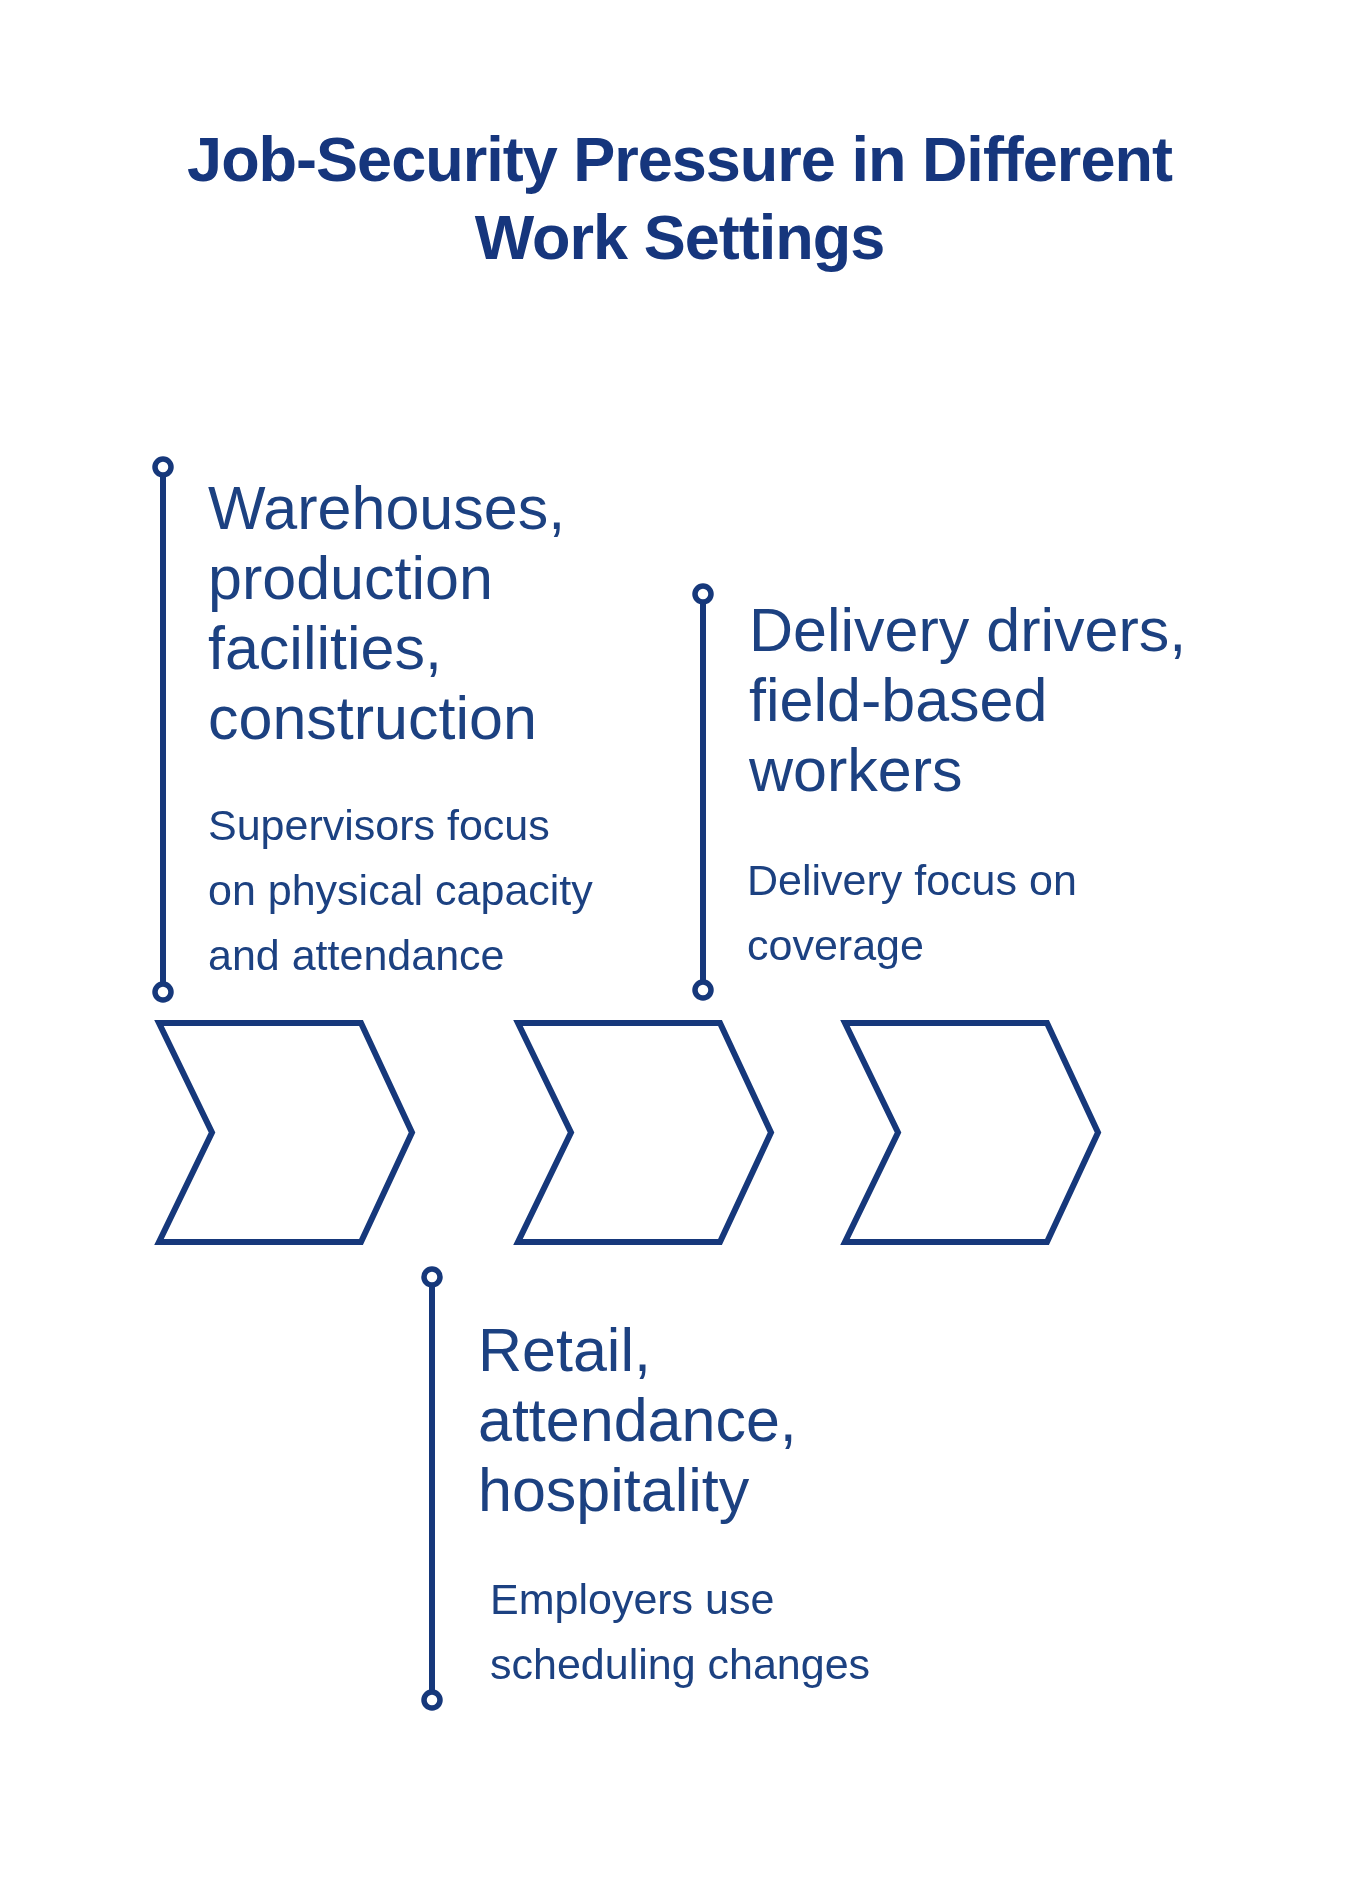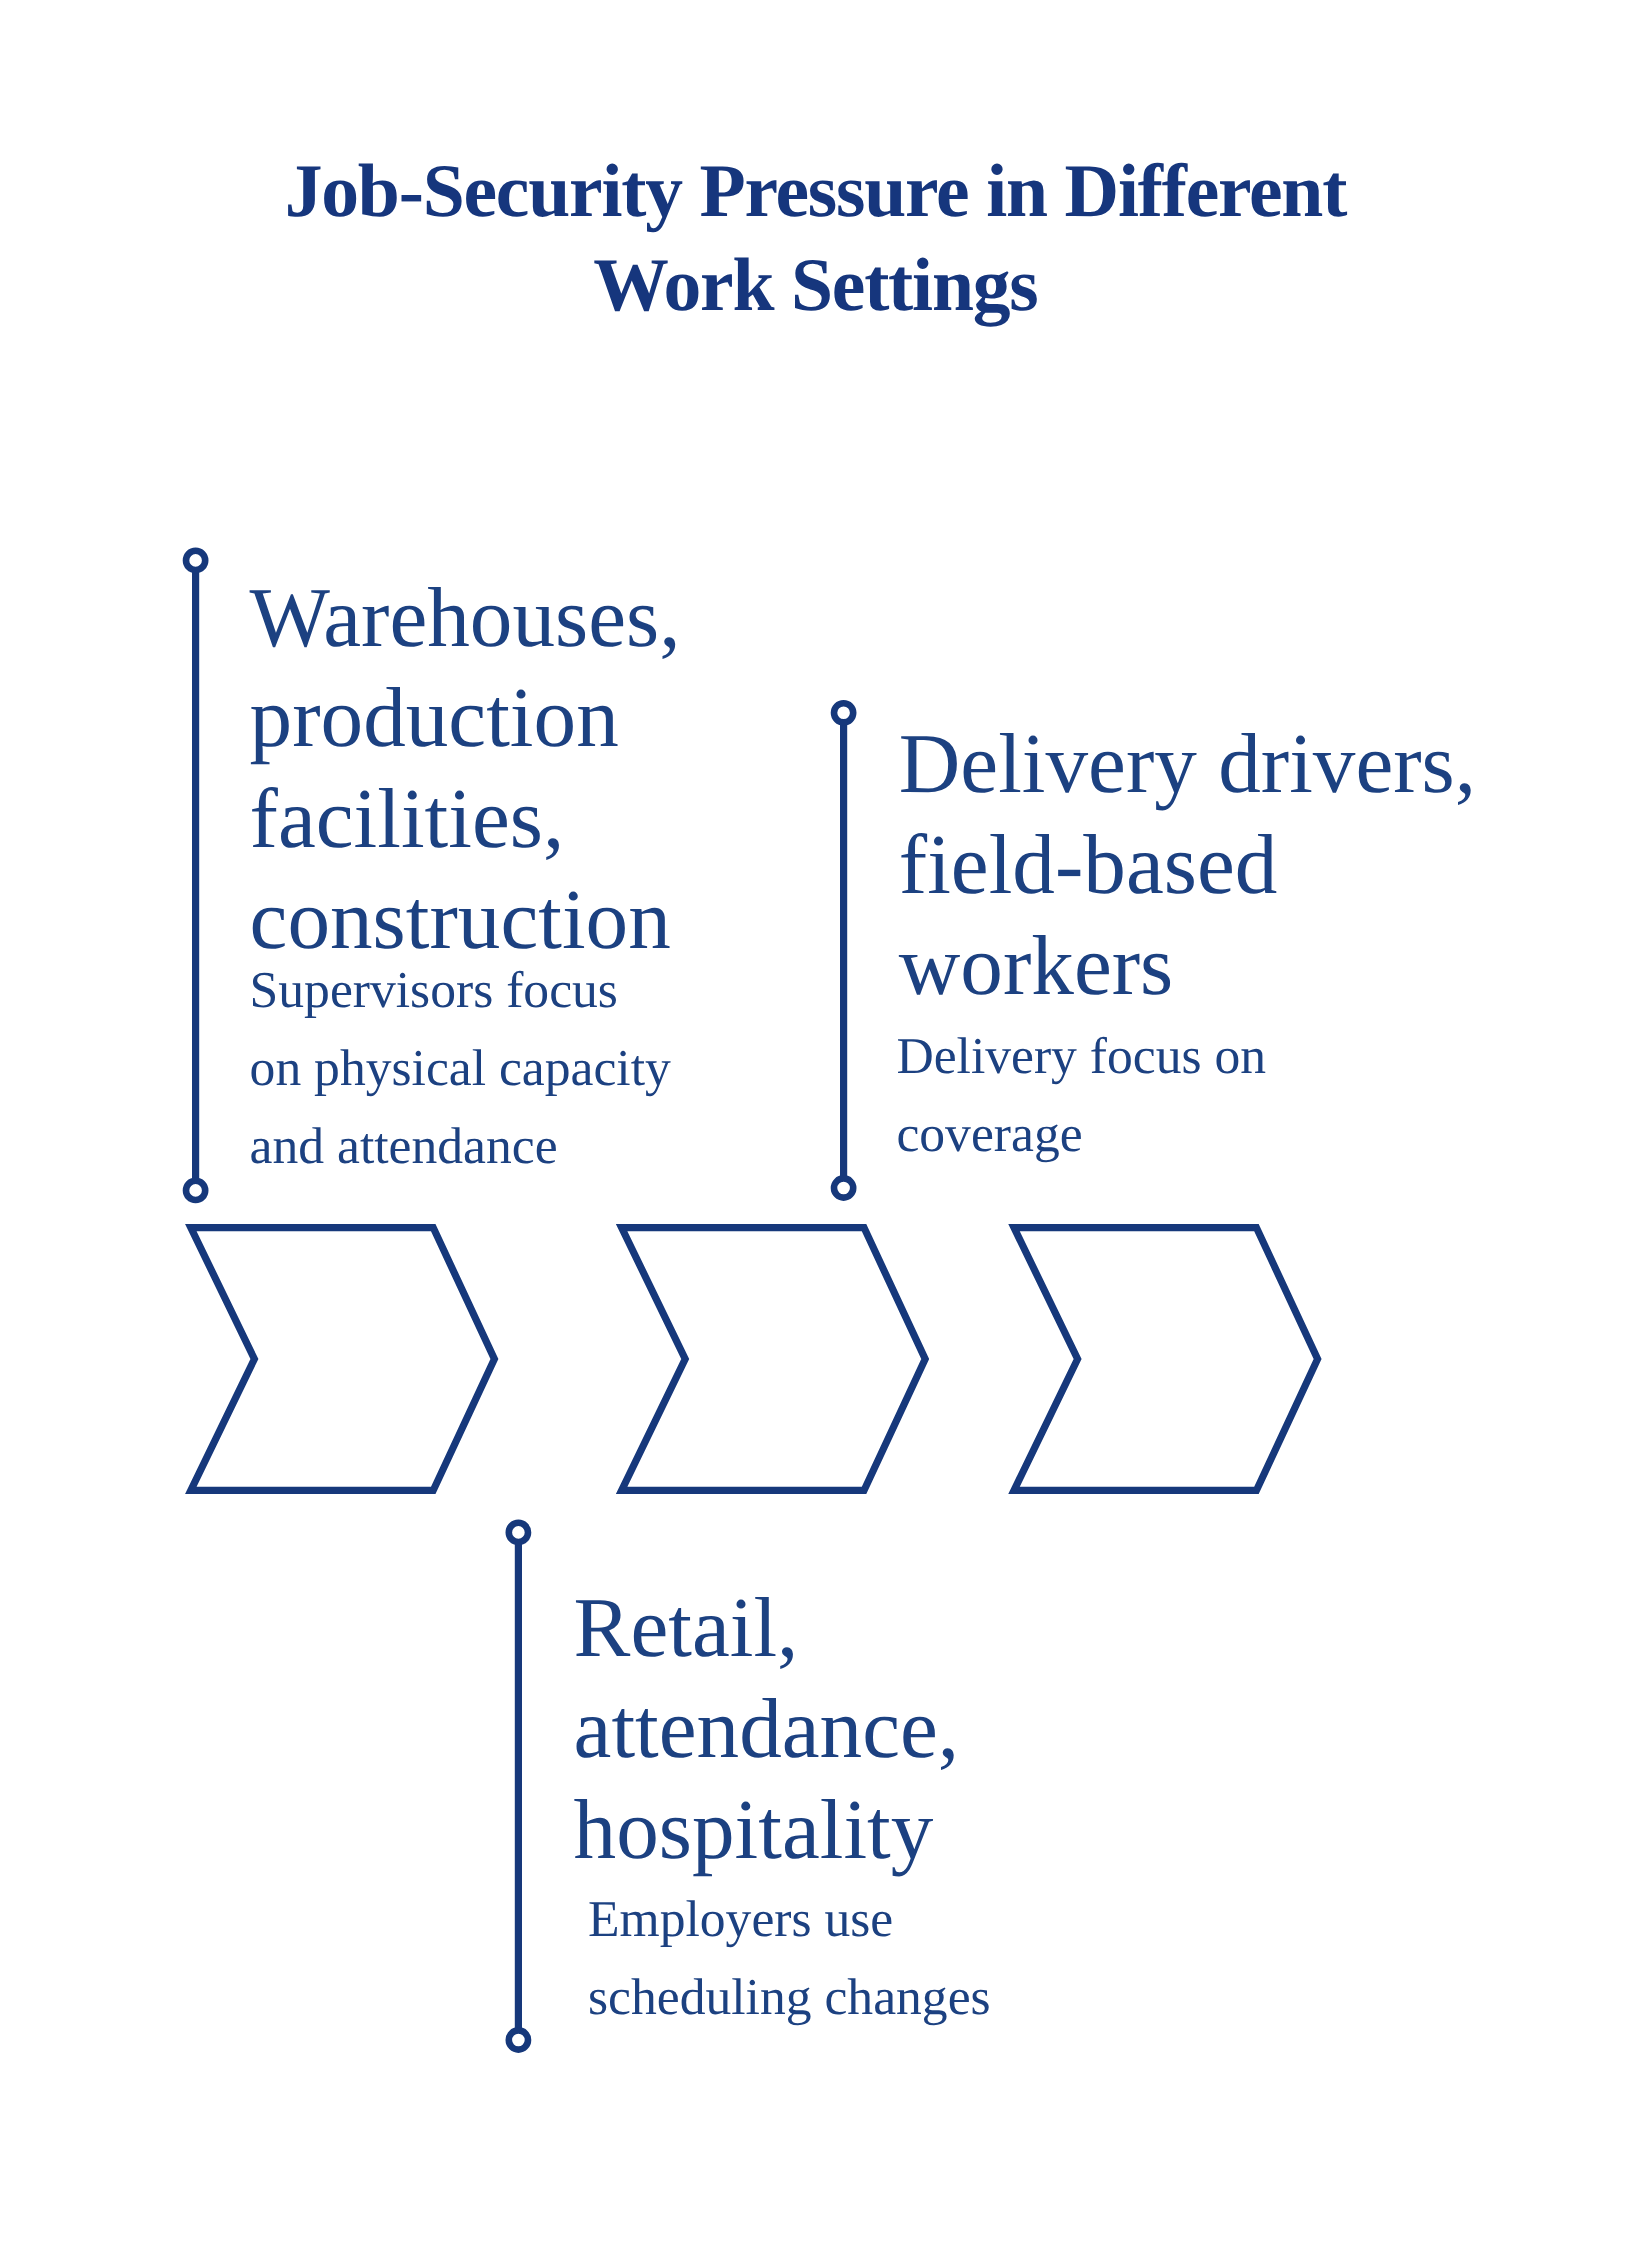--- a/index.html
+++ b/index.html
@@ -16,7 +16,7 @@
     height:1890px;
     background:var(--bg);
     overflow:hidden;
-    font-family:Liberation Serif, serif;
+    font-family:Liberation Sans, sans-serif;
   }
   .title{
     position:absolute;

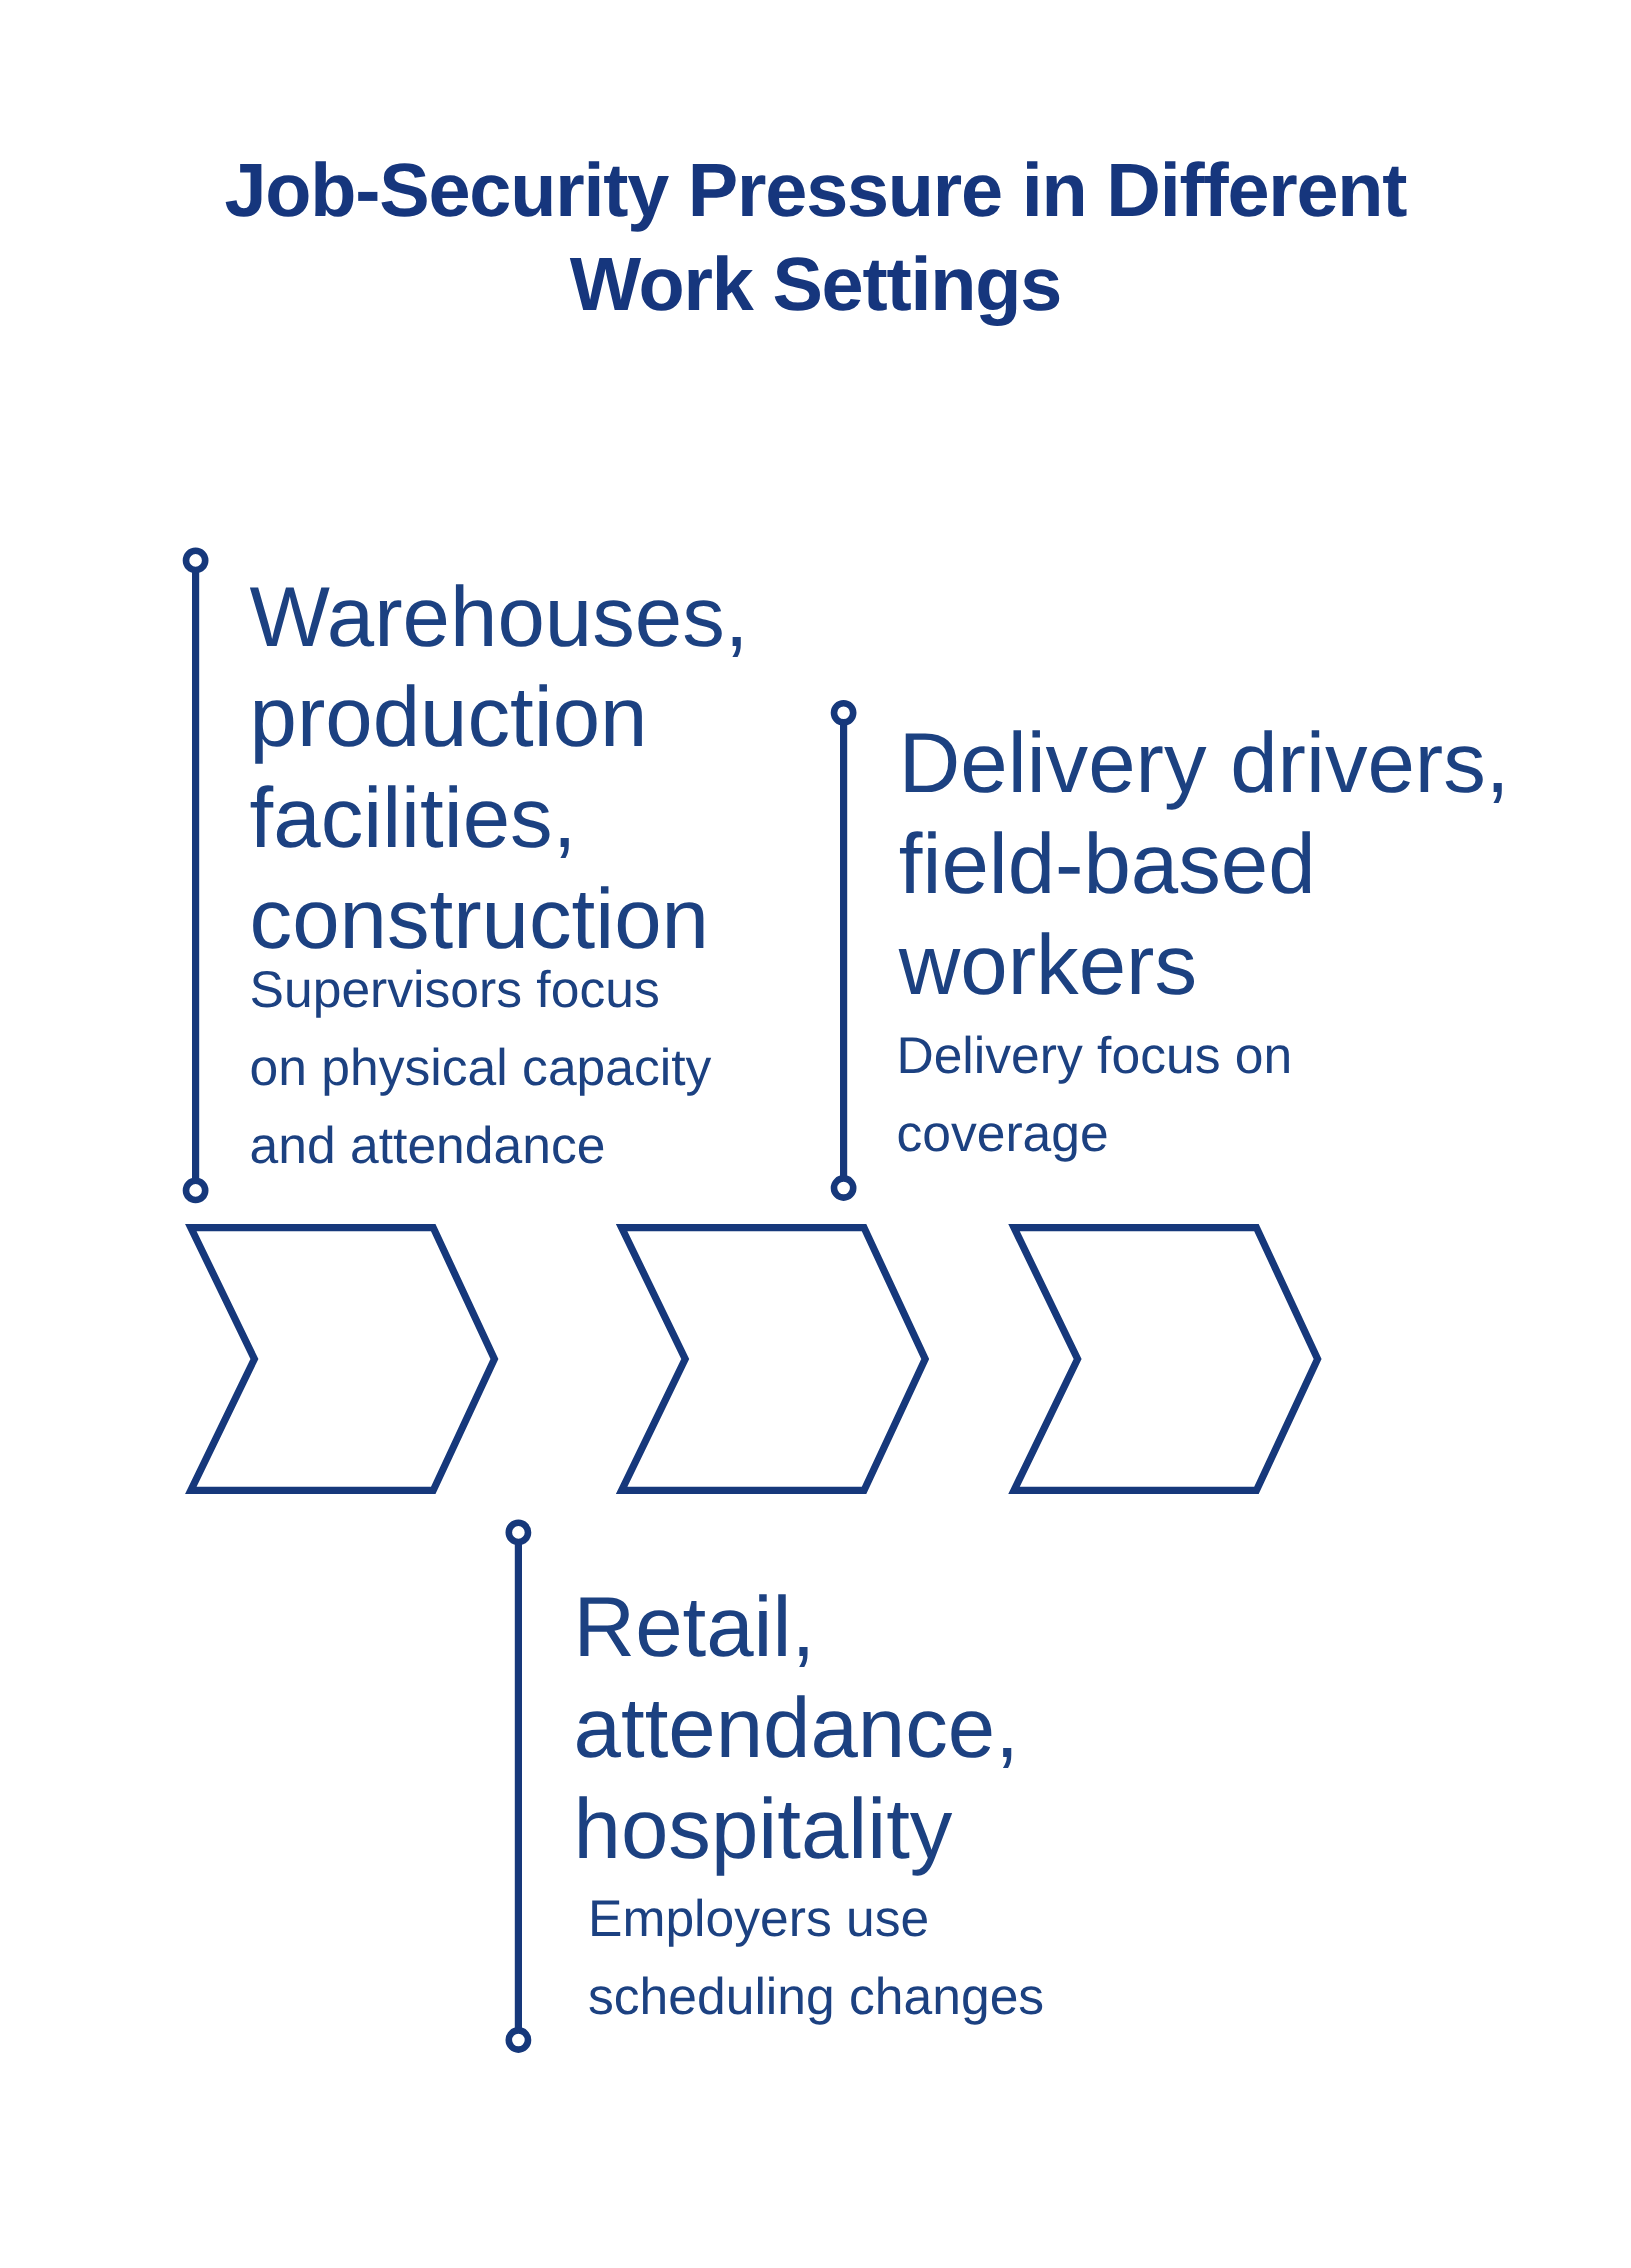--- a/index.html
+++ b/index.html
@@ -31,8 +31,8 @@
   }
   .heading{
     position:absolute;
-    font-size:71px;
-    line-height:84px;
+    font-size:61px;
+    line-height:70px;
     font-weight:400;
     color:var(--text);
     white-space:pre-line;

